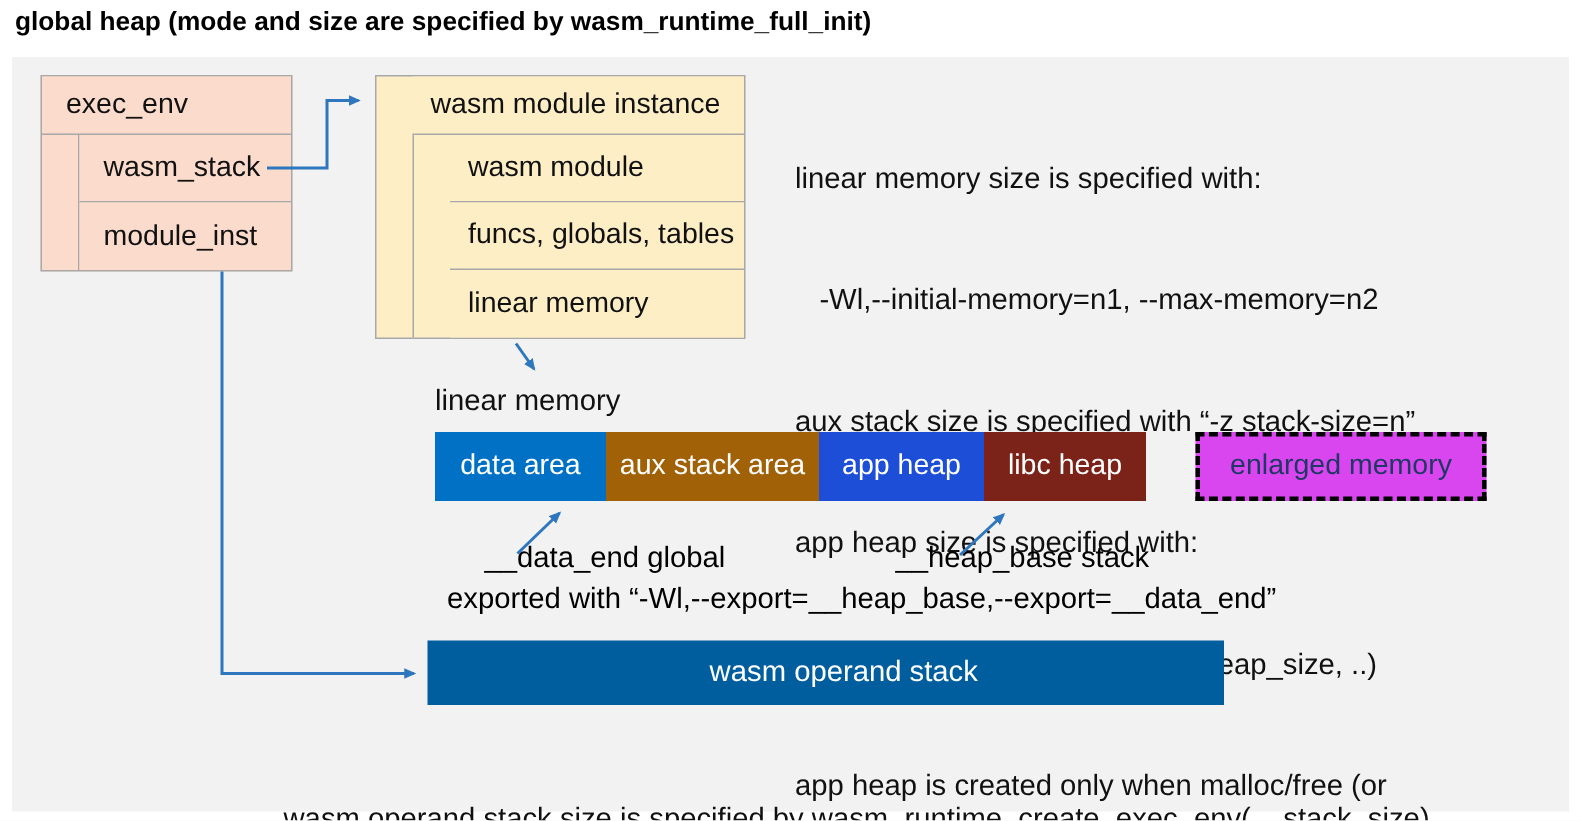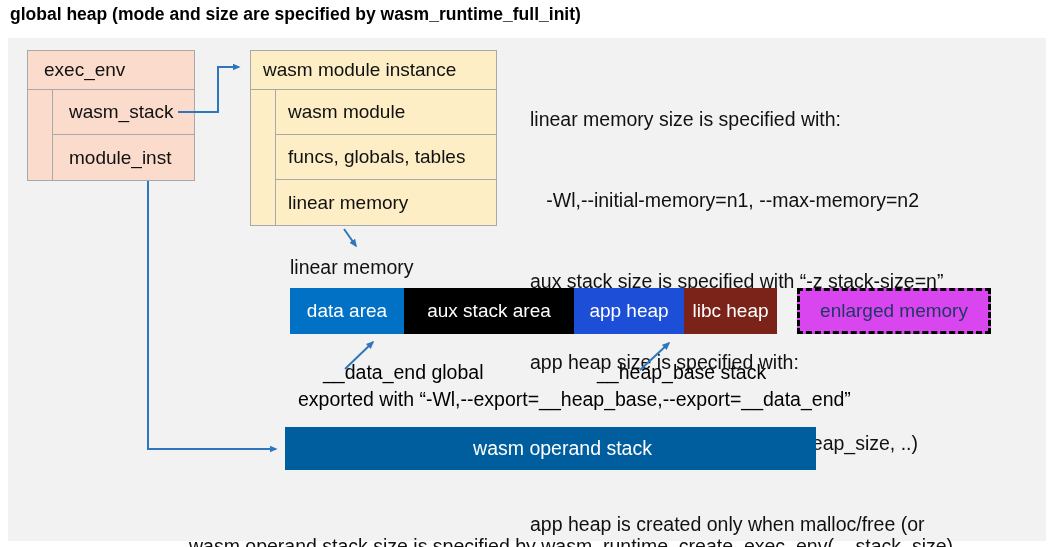--- a/index.html
+++ b/index.html
@@ -36,7 +36,7 @@
   .exec-env { left:27px; top:50px; width:168px; background:#FBDBCB; }
   .exec-env .hdr, .exec-env .row { background:#FBDBCB;padding-left:16px; }
   .module-inst { left:250px; top:50px; width:247px; background:#FDEEC6; }
-  .module-inst .hdr, .module-inst .row { background:#FDEEC6; }
+  .module-inst .hdr, .module-inst .row { background:#FDEEC6;margin-left:24px; }
   
   .notes {
     position:absolute; left:530px; top:52px; width:515px;

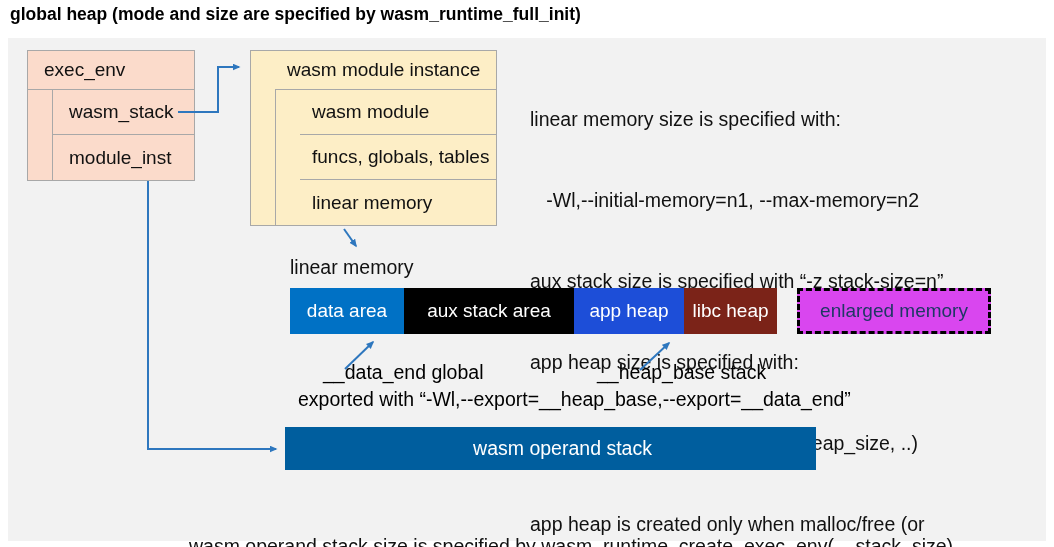--- a/index.html
+++ b/index.html
@@ -117,7 +117,7 @@
 
   <div class="membar">
     <div class="seg" style="width: 114px; background: rgb(0, 113, 197);">data area</div>
-    <div class="seg" style="width: 170px; background: #000000;">aux stack area</div>
+    <div class="seg" style="width: 142px; background: #a16207;">aux stack area</div>
     <div class="seg" style="width: 110px; background: #1d4ed8;">app heap</div>
     <div class="seg" style="width: 93px; background: rgb(123, 35, 24);">libc heap</div>
   </div>

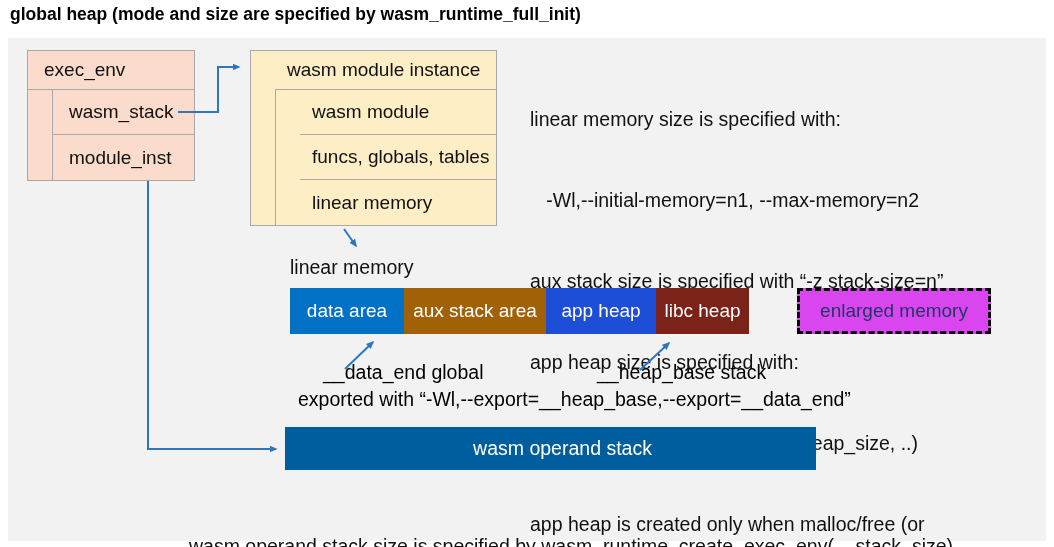--- a/index.html
+++ b/index.html
@@ -119,7 +119,7 @@
     <div class="seg" style="width: 114px; background: rgb(0, 113, 197);">data area</div>
     <div class="seg" style="width: 142px; background: #a16207;">aux stack area</div>
     <div class="seg" style="width: 110px; background: #1d4ed8;">app heap</div>
-    <div class="seg" style="width: 93px; background: rgb(123, 35, 24);">libc heap</div>
+    <div class="seg" style="width: 108px; background: rgb(123, 35, 24);">libc heap</div>
   </div>
   <div class="seg-enlarged">enlarged memory</div>
 

